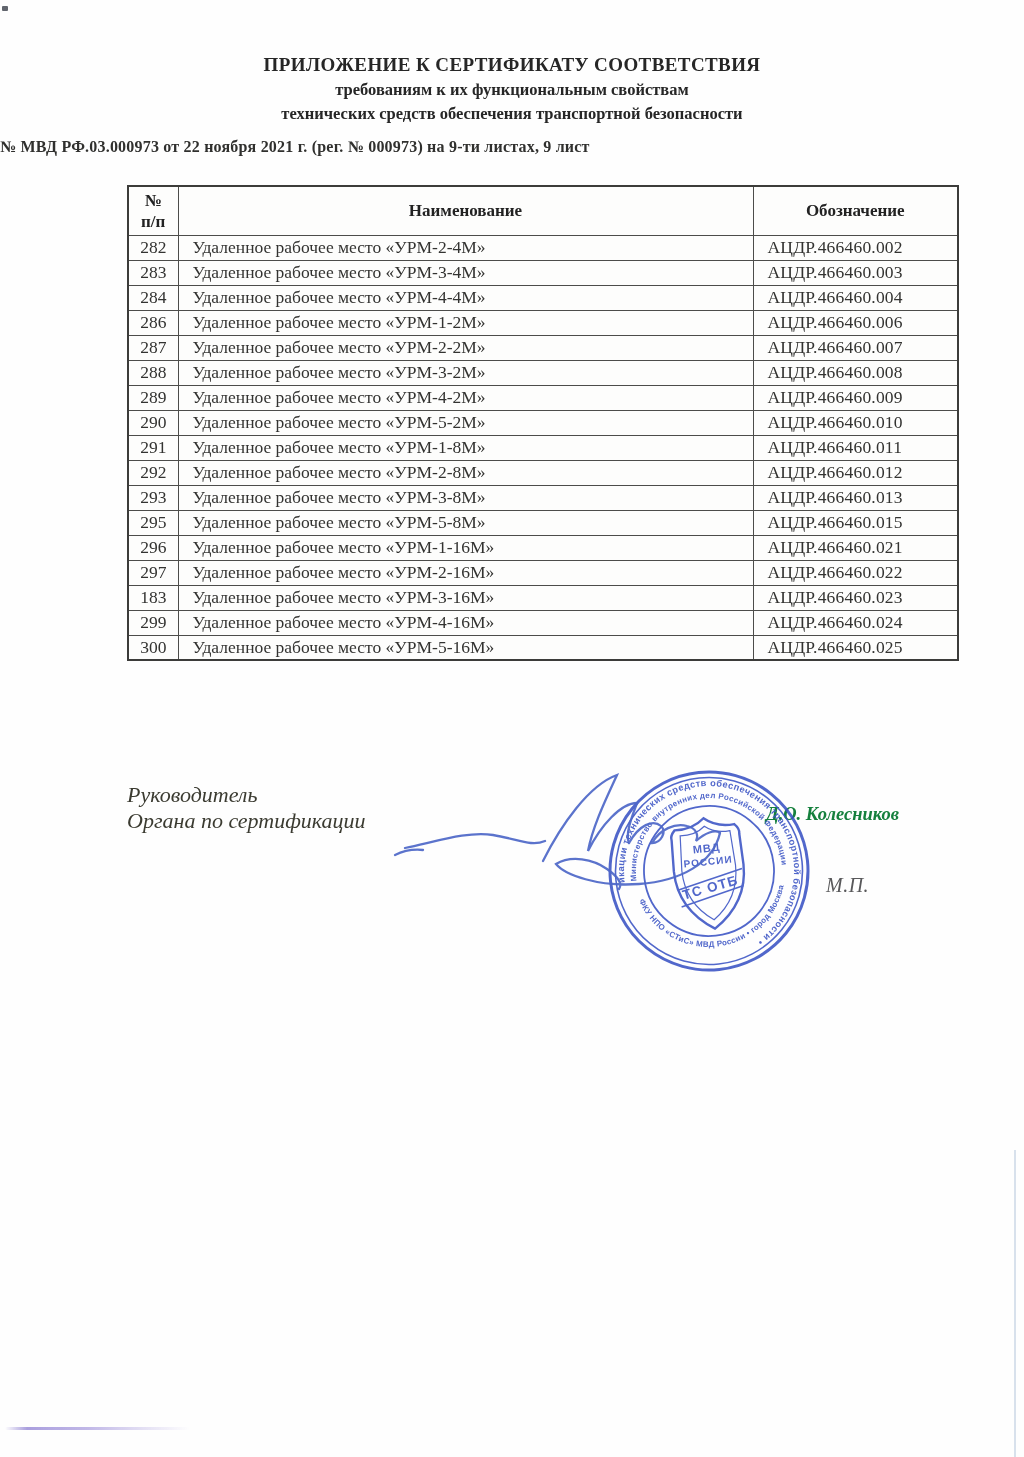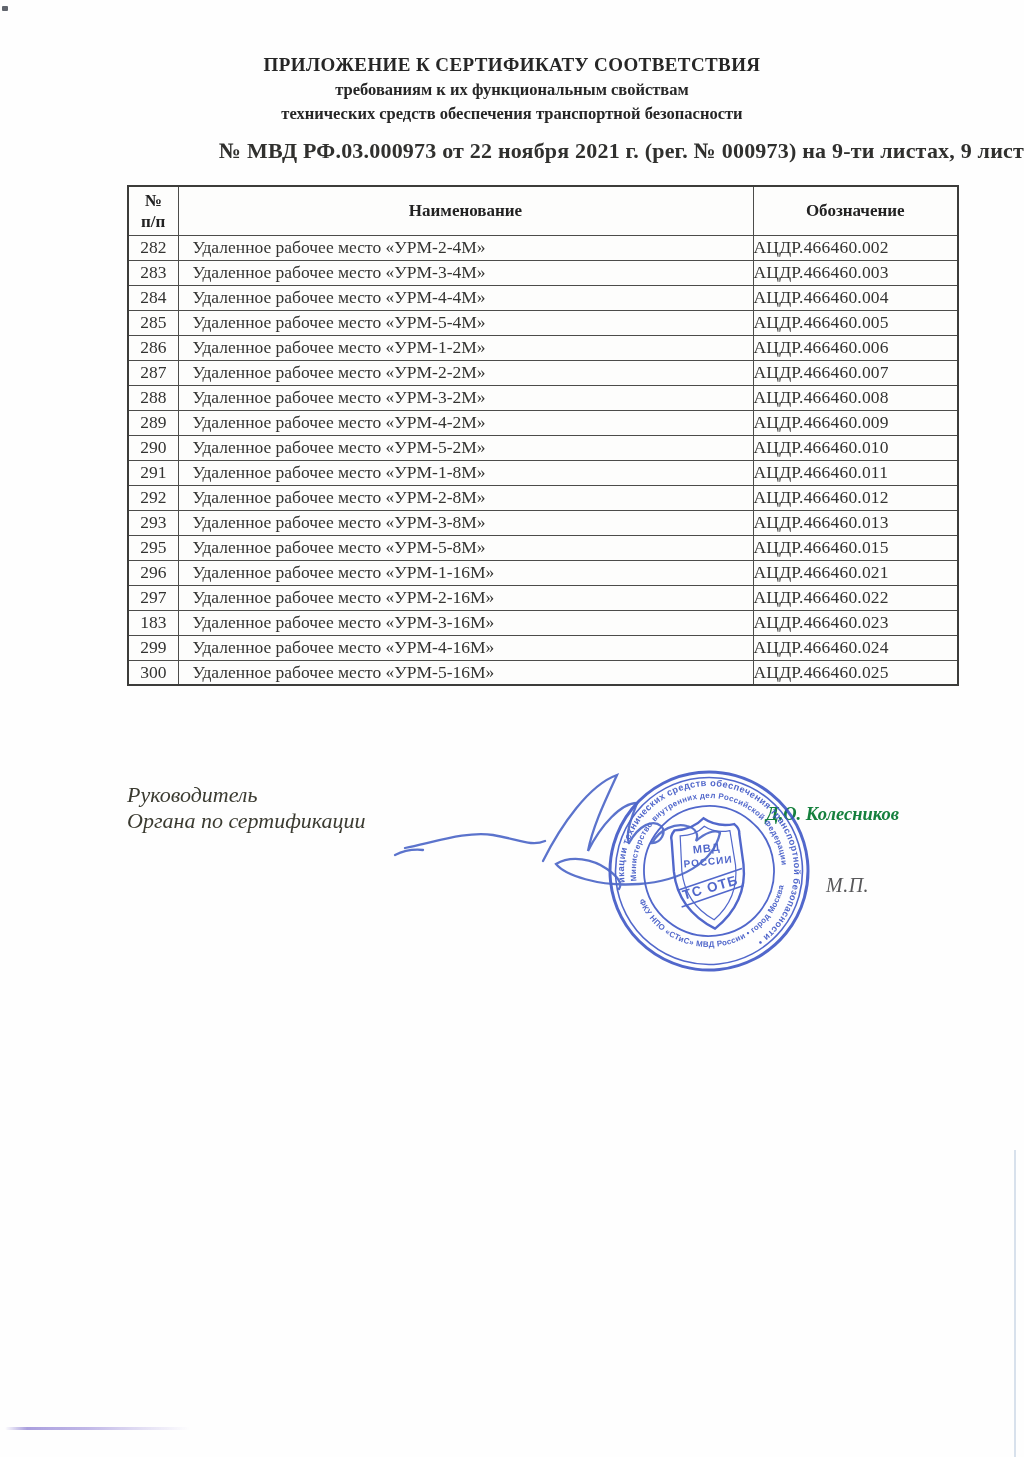--- a/index.html
+++ b/index.html
@@ -22,7 +22,7 @@
   .doc-sub     { font-size:16.5px; line-height:23.5px; }
   .reg-line {
     position:absolute; top:138px; left:0; width:100%;
-    text-align:right; font-weight:bold; font-size:22px; color:#30302e;
+    text-align:left; font-weight:bold; font-size:16px; color:#30302e;
     letter-spacing:.2px;
   }
 

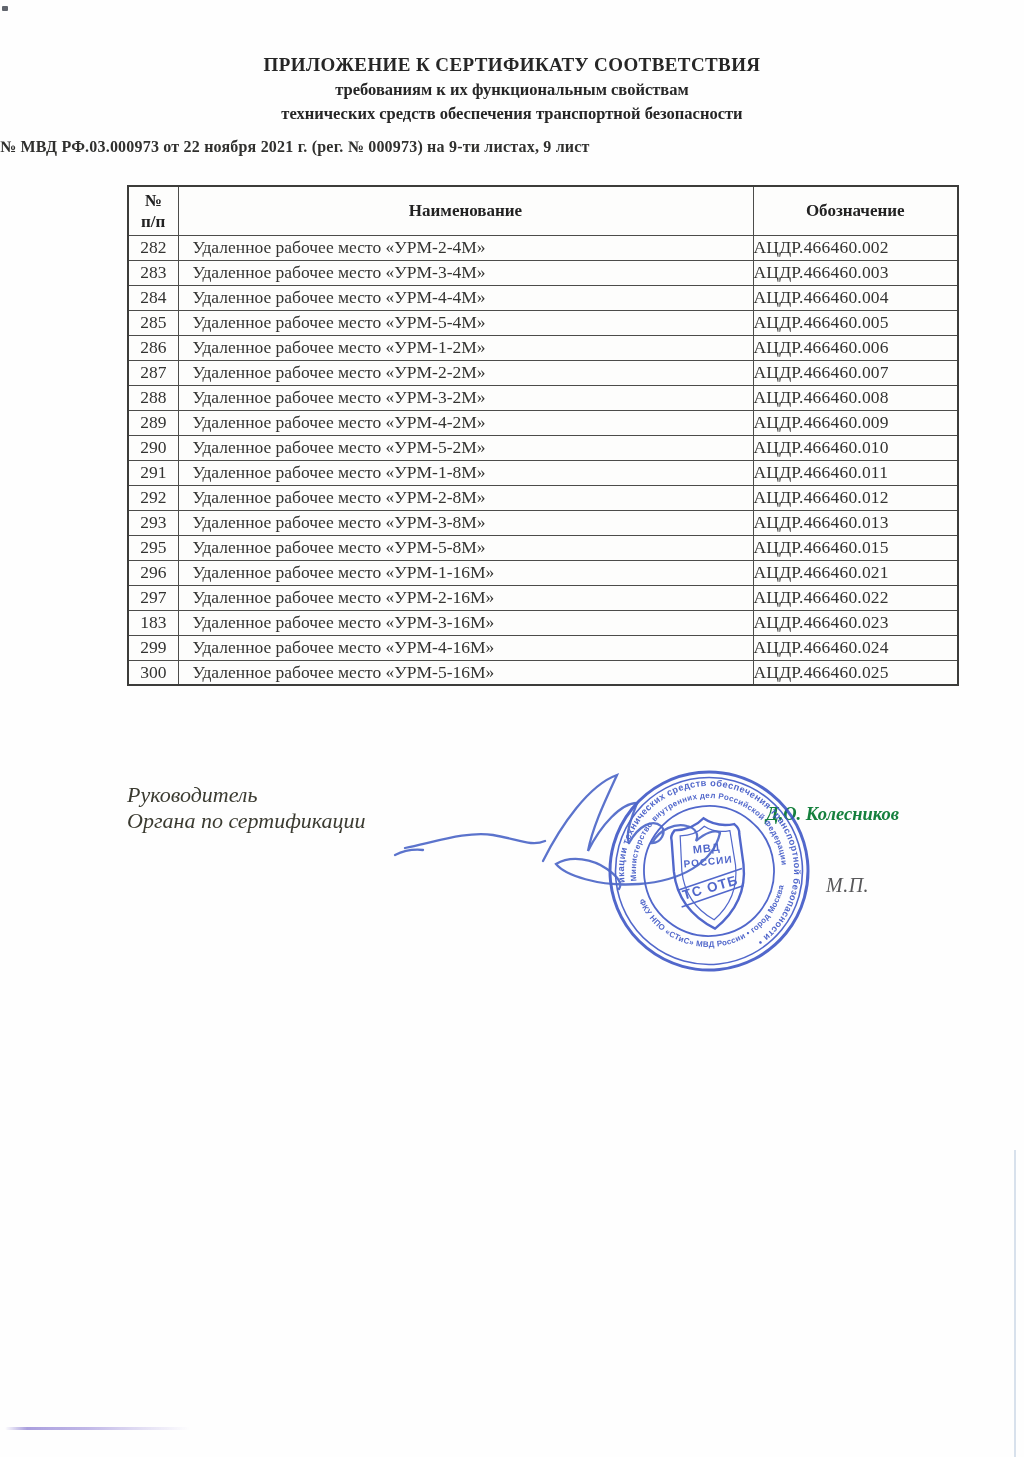--- a/index.html
+++ b/index.html
@@ -43,7 +43,7 @@
   tbody td { height:25px; vertical-align:middle; background:#fdfdfc; }
   td.c-num  { text-align:center; }
   td.c-name { padding-left:14px; }
-  td.c-des  { padding-left:0; letter-spacing:.2px; }
+  td.c-des  { padding-left:14px; letter-spacing:.2px; }
 
   
   .role-lines {

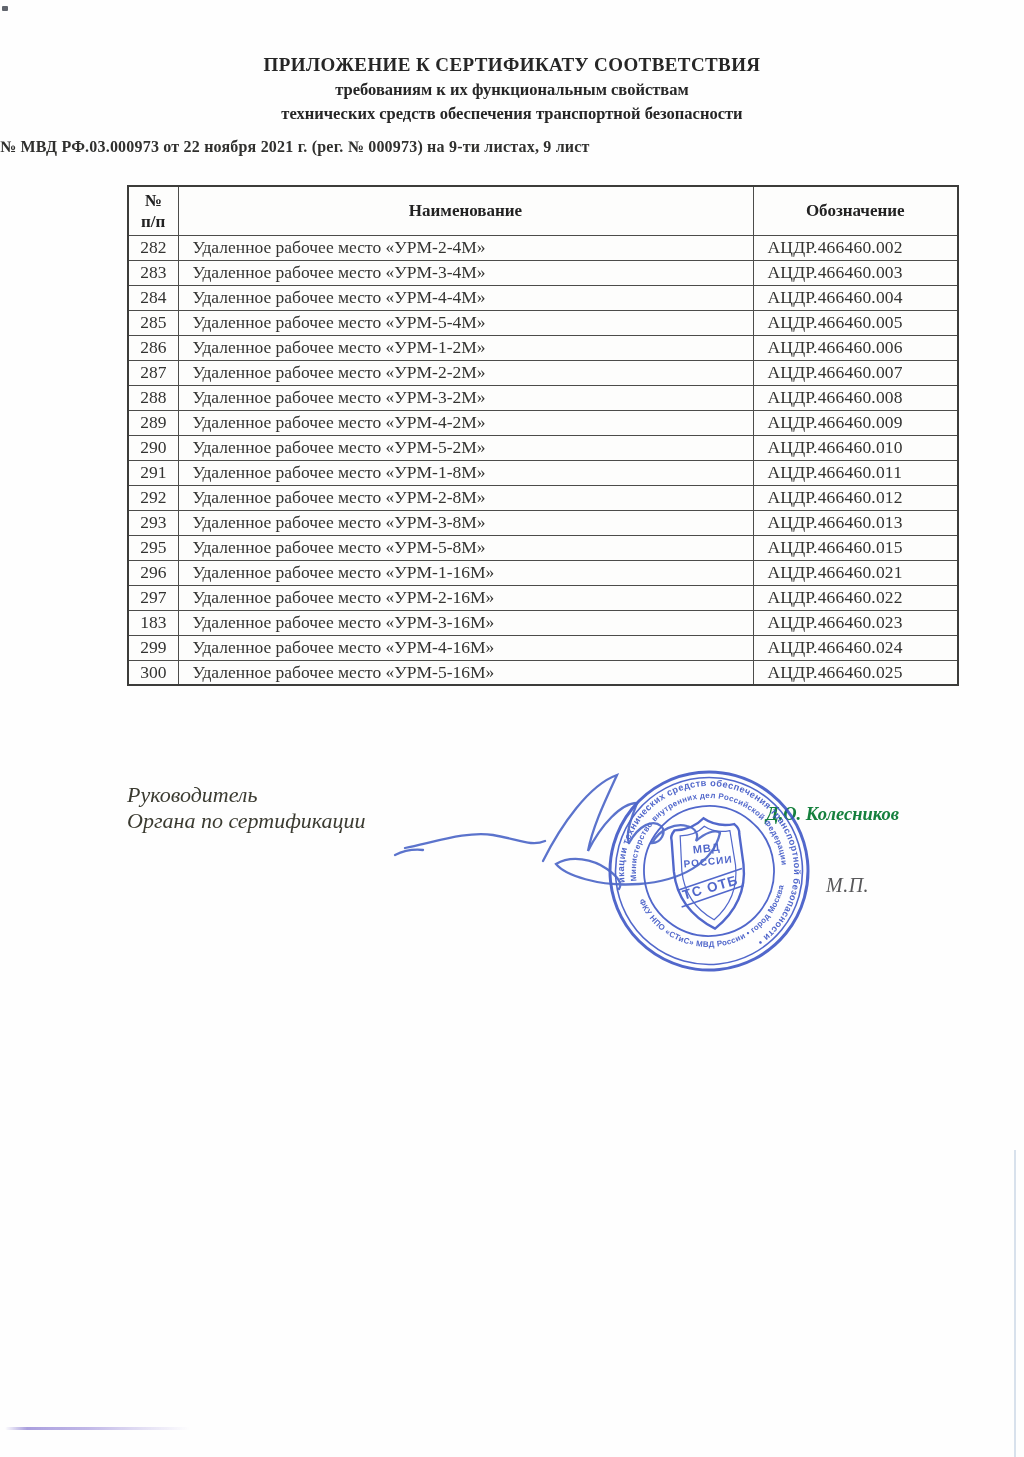--- a/index.html
+++ b/index.html
@@ -129,11 +129,6 @@
       <td class="c-des">АЦДР.466460.004</td>
     </tr>
 
-    <tr>
-      <td class="c-num">285</td>
-      <td class="c-name">Удаленное рабочее место «УРМ-5-4М»</td>
-      <td class="c-des">АЦДР.466460.005</td>
-    </tr>
 
     <tr>
       <td class="c-num">286</td>

